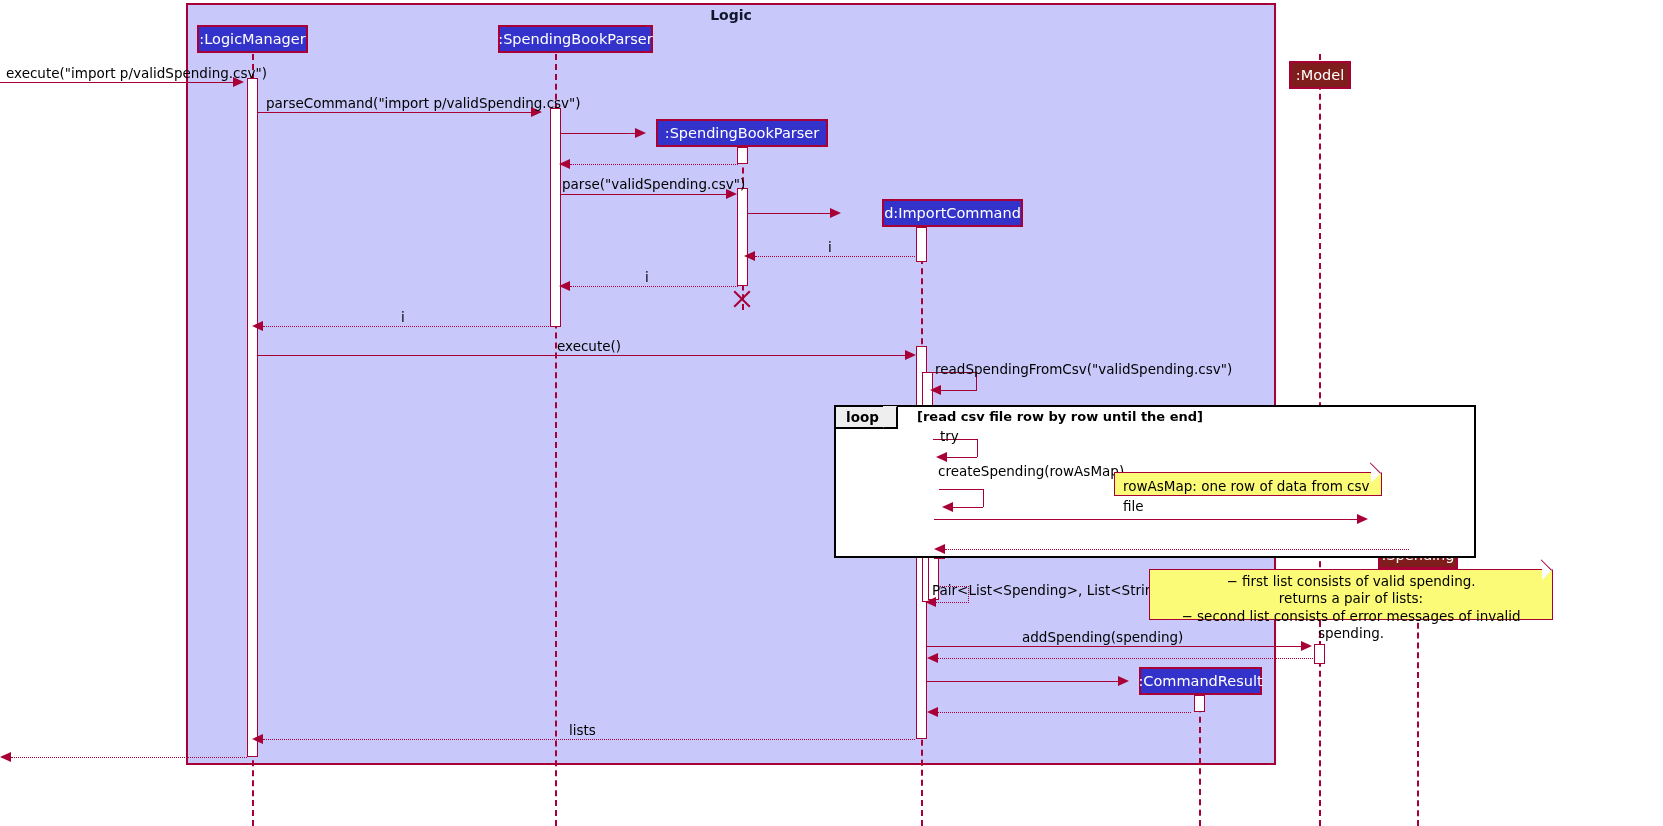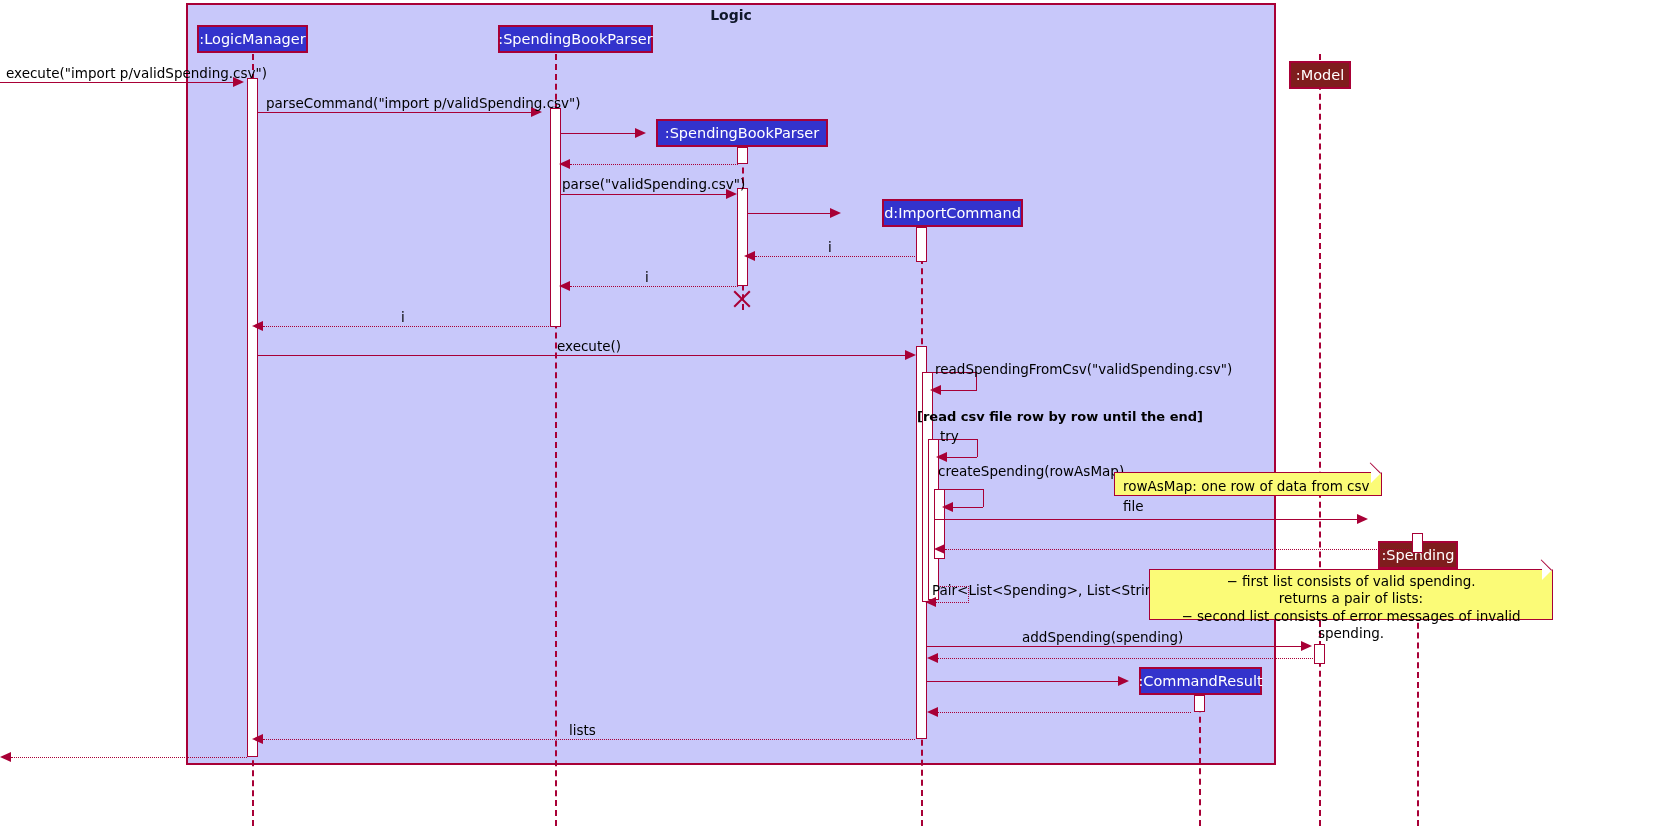--- a/index.html
+++ b/index.html
@@ -173,6 +173,12 @@
   <div class="arrow left" style="left:930px;top:384.5px;"></div>
   <div class="mlabel" style="left:935px;top:361px;">readSpendingFromCsv("validSpending.csv")</div>
 
+  <div class="frag" style="left:834px;top:405px;width:642px;height:153px;">
+    <div class="frag-tab" style="width:62px;height:22px;">
+      <span>loop</span>
+      <span class="slant"></span>
+    </div>
+  </div>
   <div class="frag-guard" style="left:917px;top:409px;">[read csv file row by row until the end]</div>
 
   <div class="msg" style="left:933px;top:439px;width:45px;"></div>

